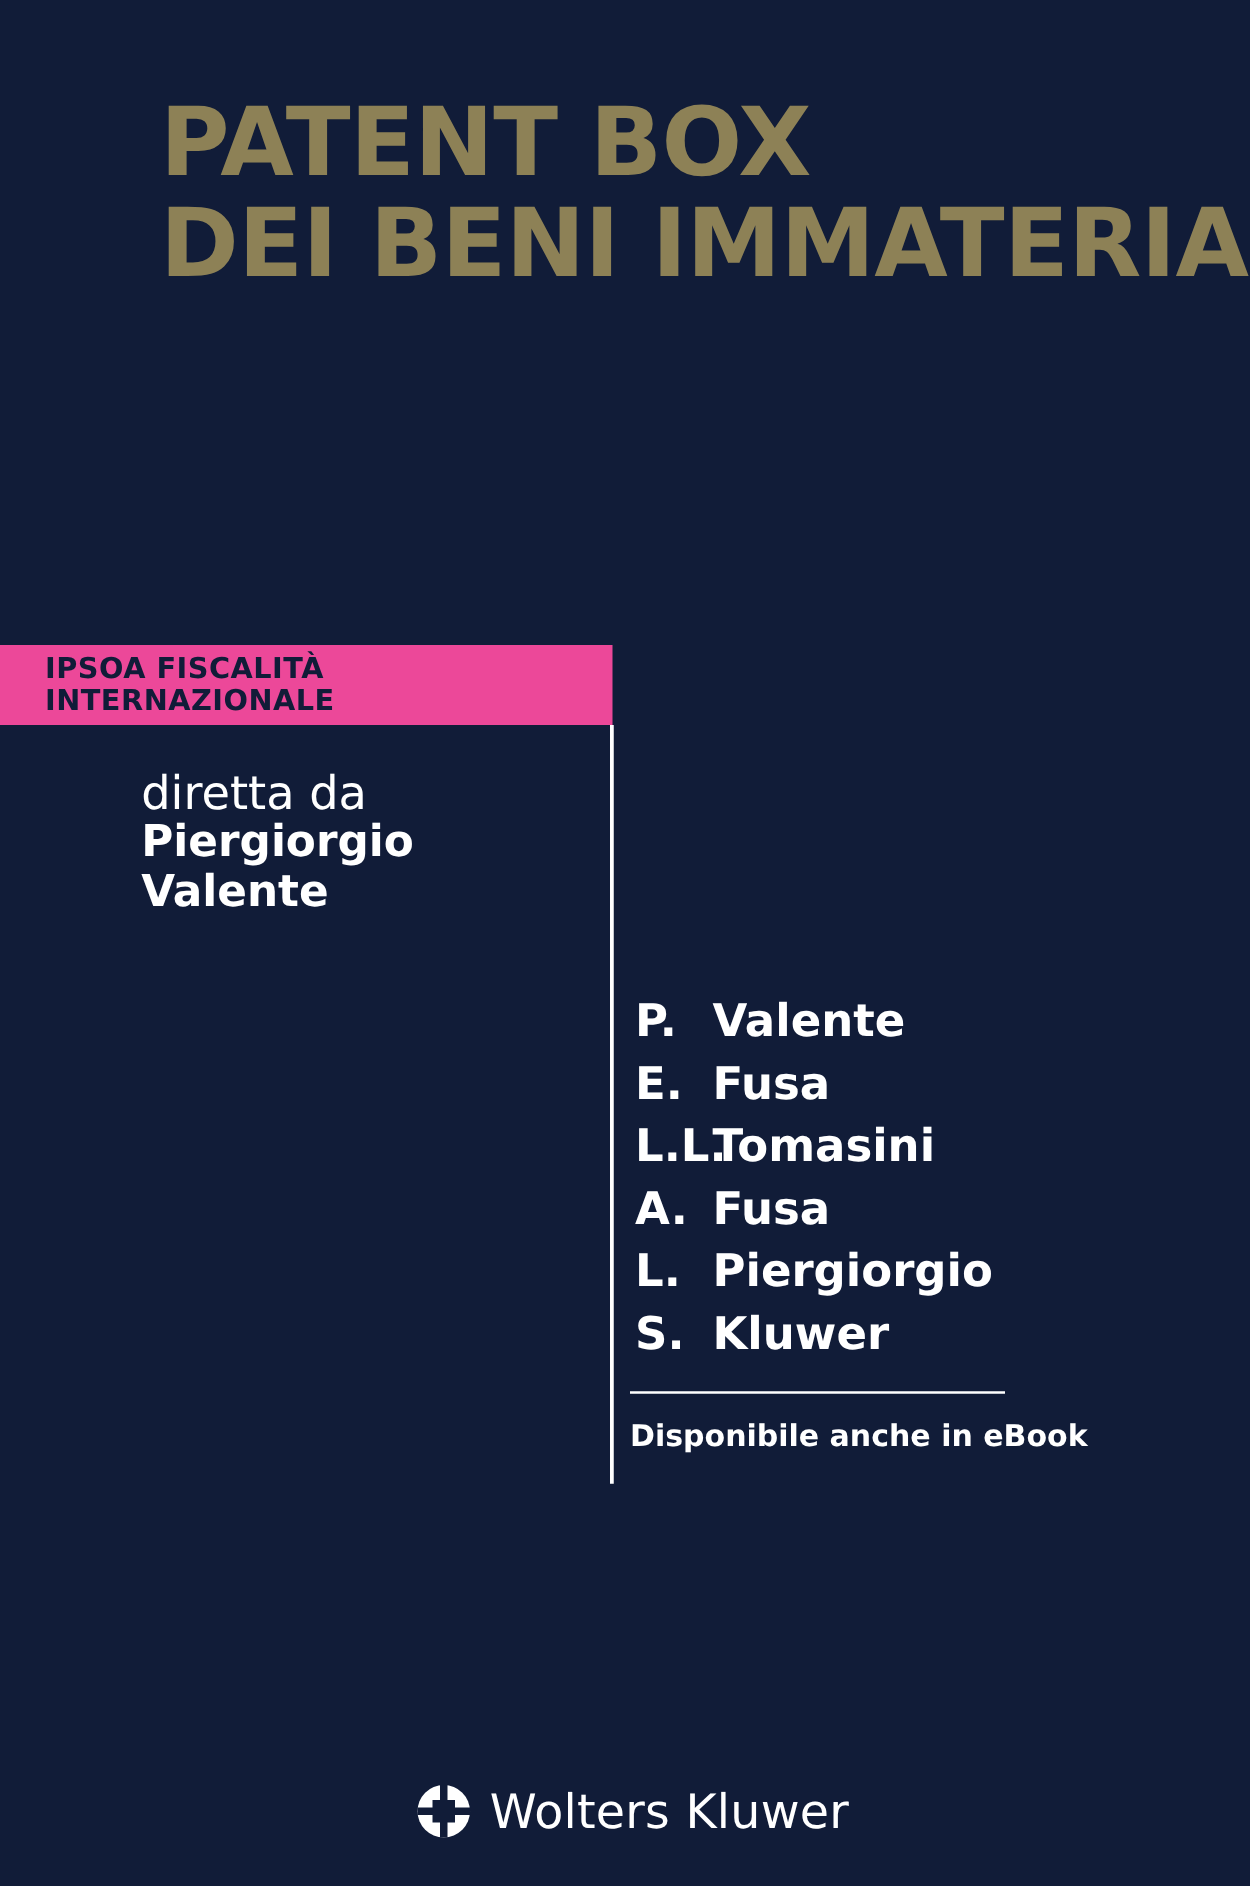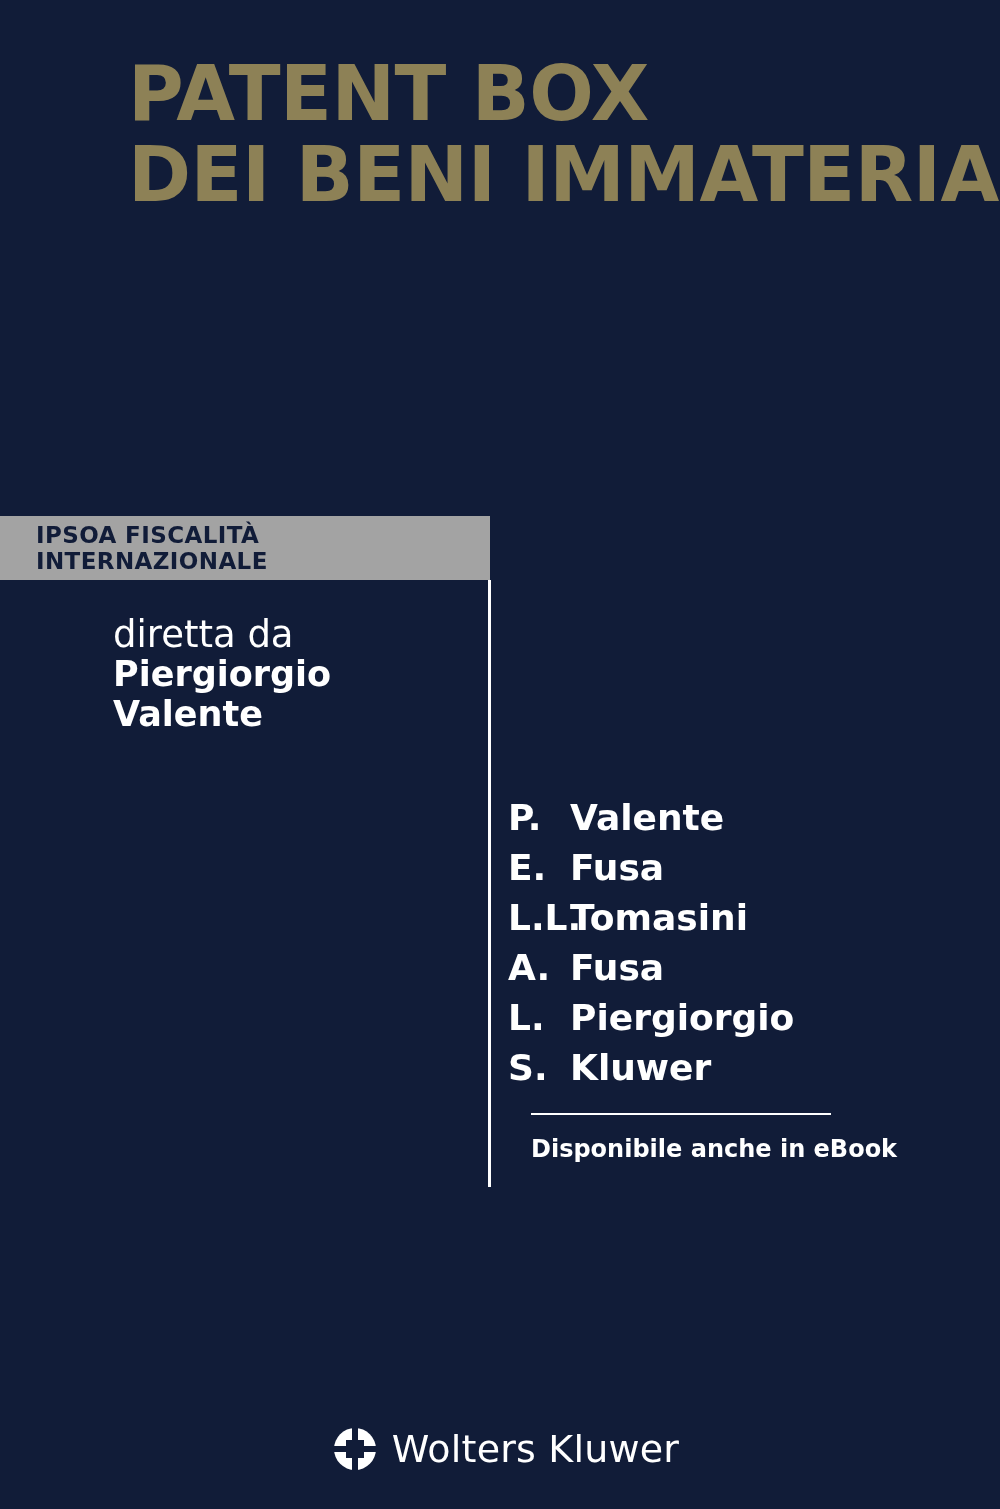--- a/index.html
+++ b/index.html
@@ -22,7 +22,7 @@
   .title-block {
     position: absolute;
     left: 128px;
-    top: 56px;
+    top: 76px;
     width: 790px;
   }
   .title-line {

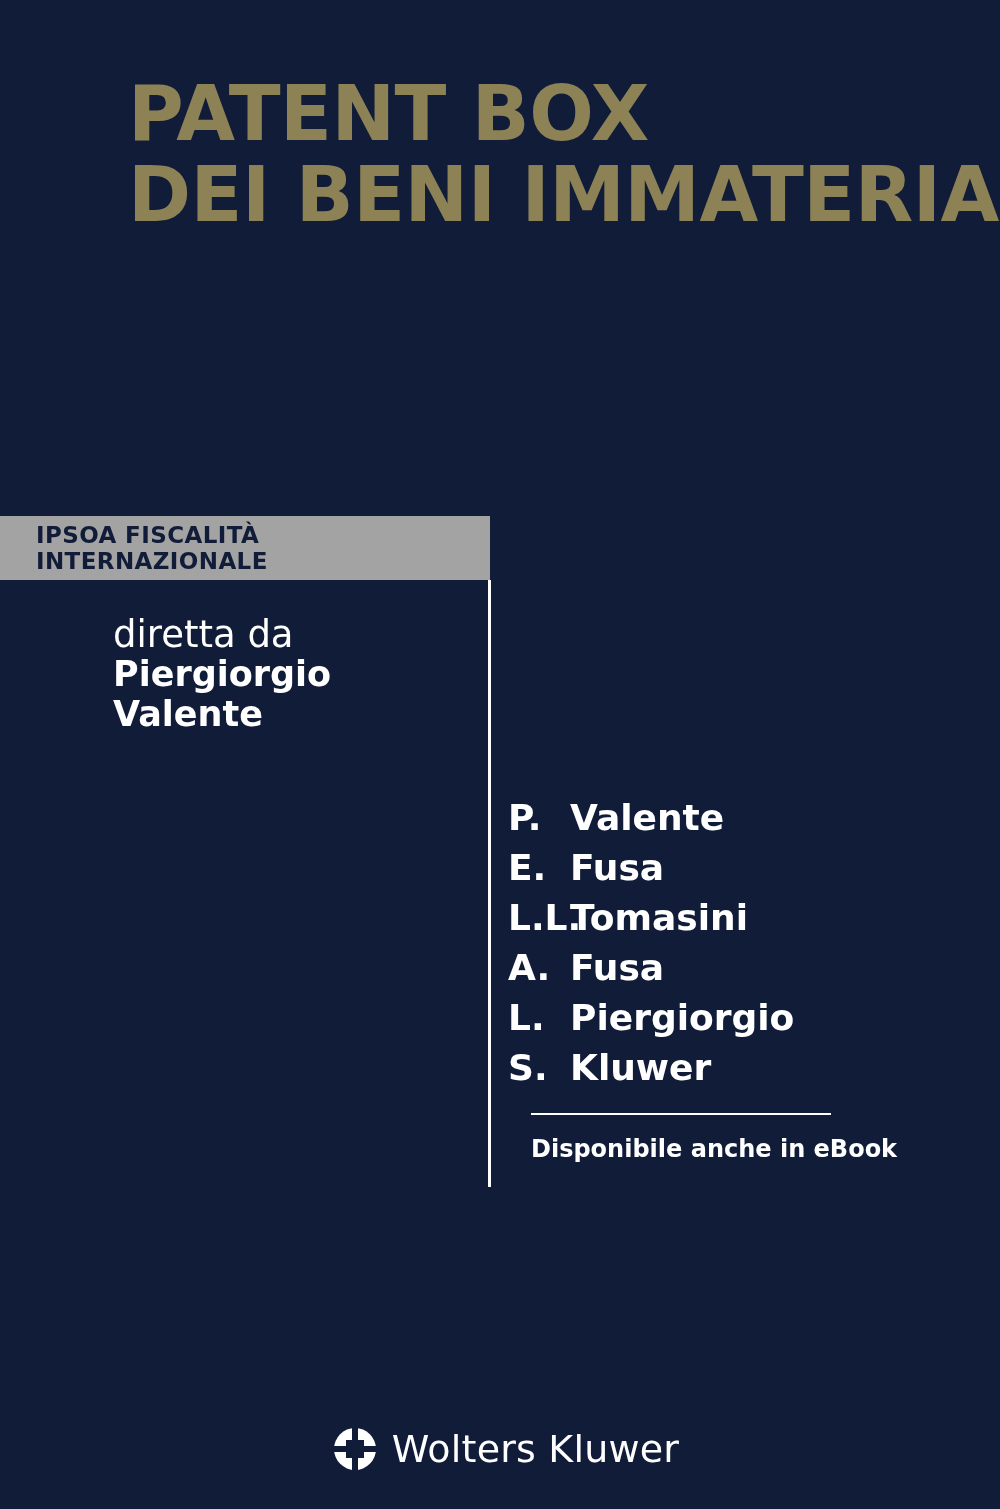--- a/index.html
+++ b/index.html
@@ -44,7 +44,7 @@
     top: 516px;
     width: 490px;
     height: 64px;
-    background: #a3a3a3;
+    background: #ec4899;
     display: flex;
     align-items: center;
   }

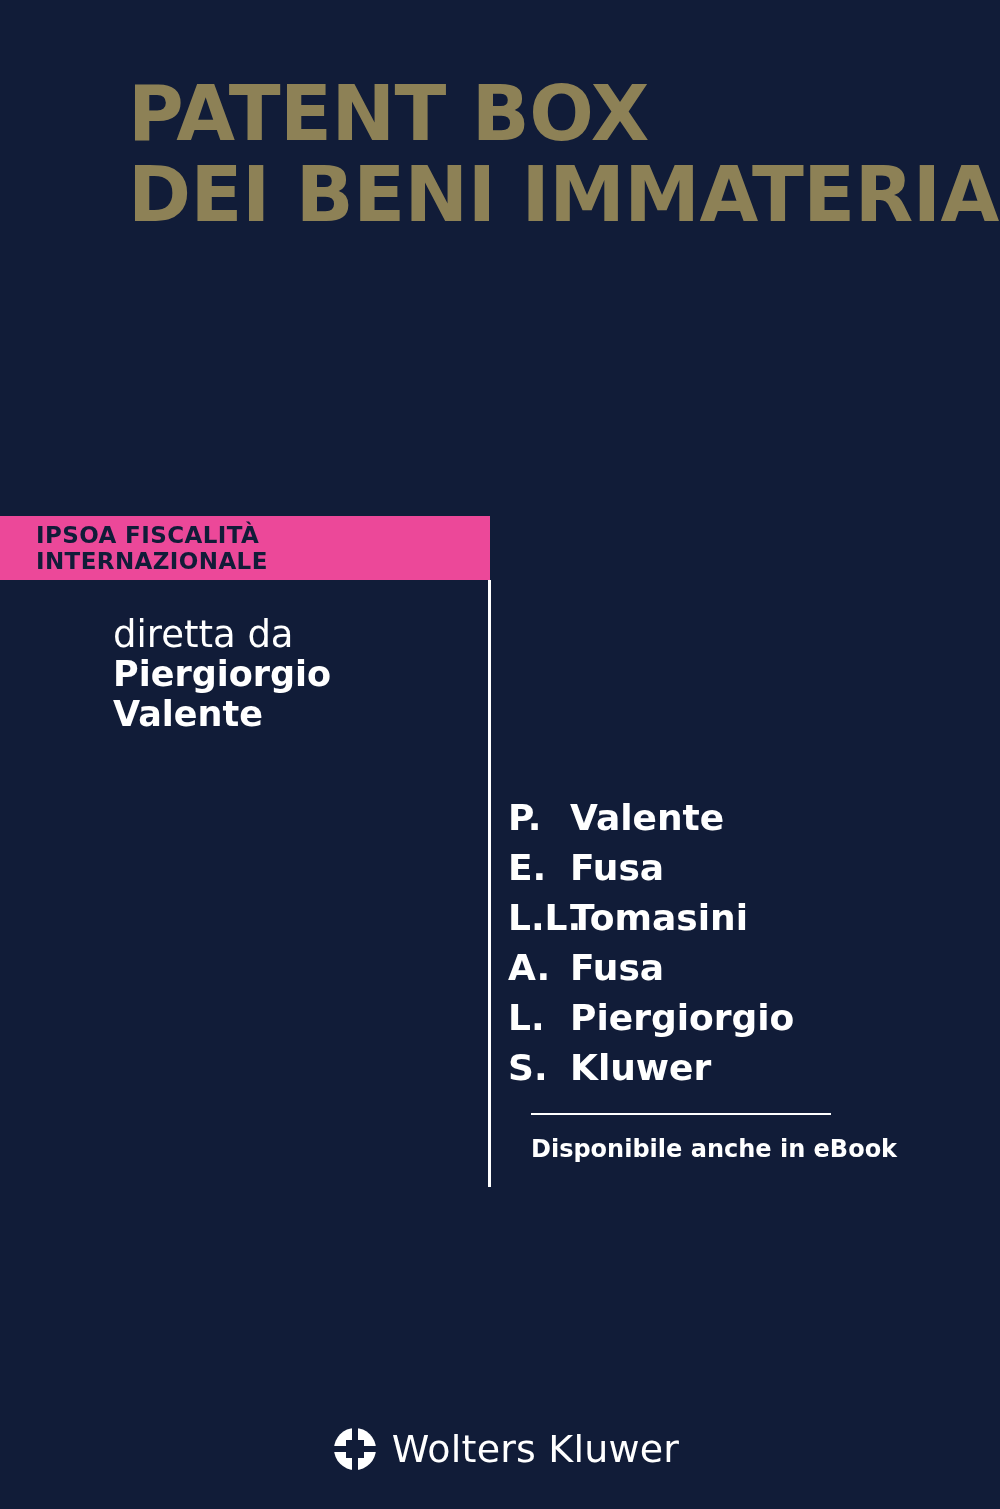--- a/index.html
+++ b/index.html
@@ -132,7 +132,6 @@
     font-weight: bold;
     font-size: 24px;
     white-space: nowrap;
-    margin-left: 27px;
   }
 
   

